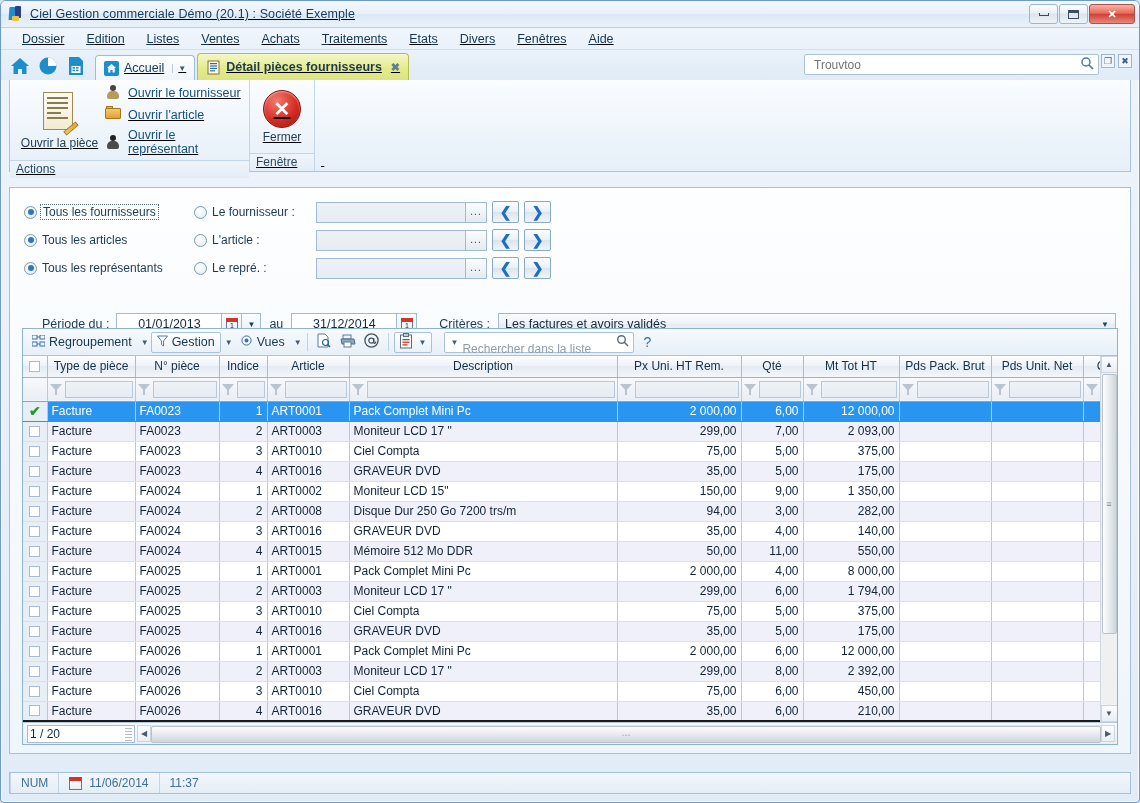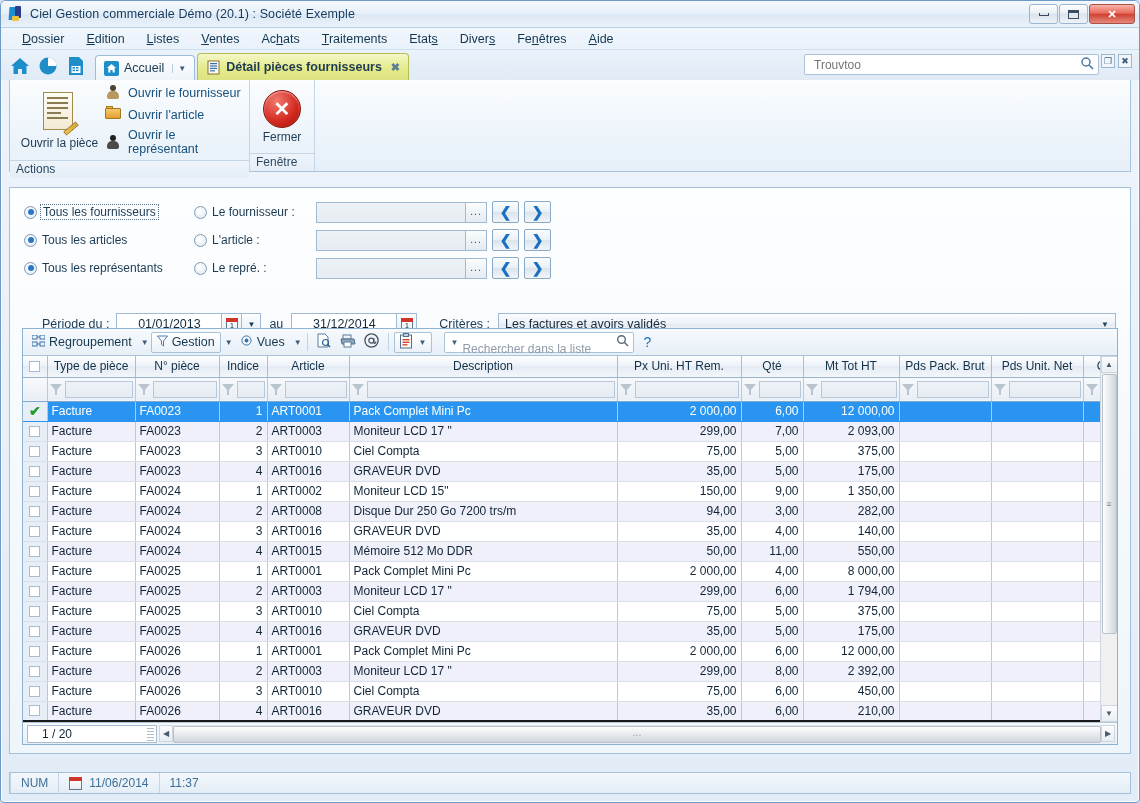--- a/index.html
+++ b/index.html
@@ -19,6 +19,7 @@
     border-radius:6px 6px 4px 4px;
     box-shadow:inset 0 0 0 1px rgba(255,255,255,.8);
     overflow:hidden;
+    text-decoration:underline;
   }
 
   

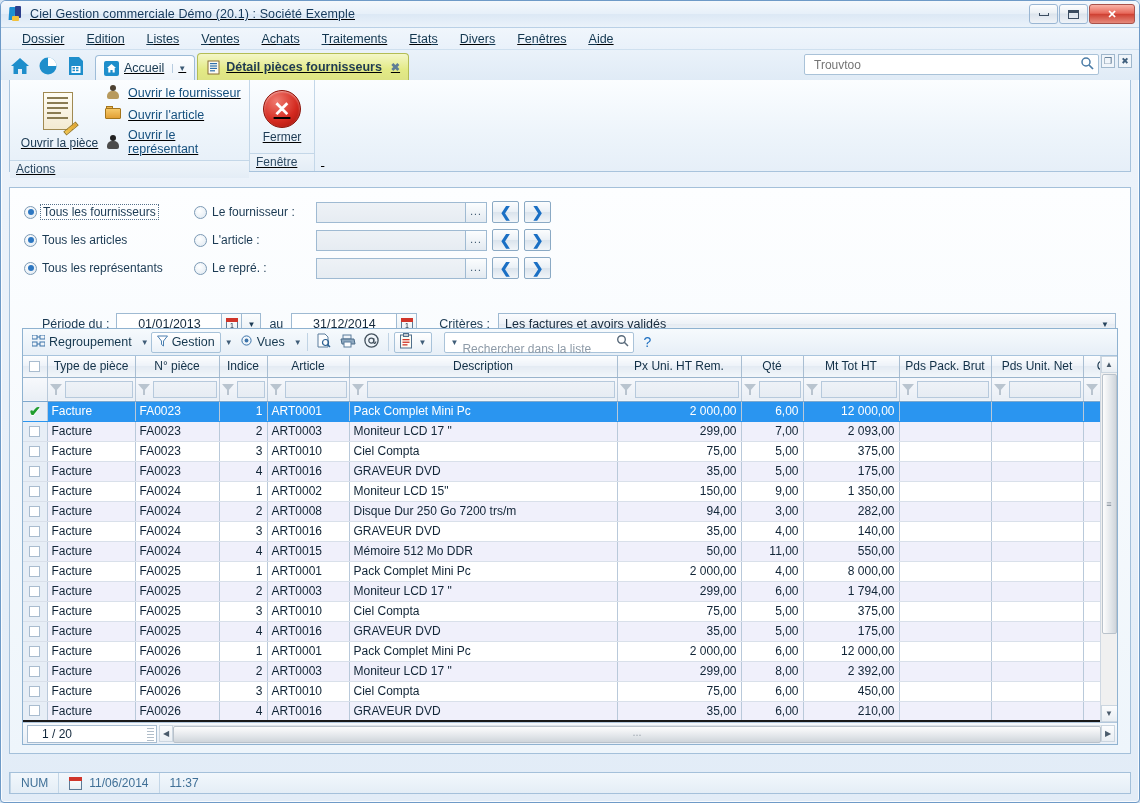--- a/index.html
+++ b/index.html
@@ -309,9 +309,9 @@
     border-top:1px solid #b2c7dc;
   }
   .pagecnt {
-    width:130px; height:18px; margin-left:4px;
+    width:108px; height:18px; margin-left:4px;
     border:1px solid #a8bdd1; background:#fff;
-    display:flex; align-items:center; padding-left:14px; font-size:12px; color:#10263a;
+    display:flex; align-items:center; padding-left:2px; font-size:12px; color:#10263a;
     position:relative;
   }
   .pagecnt .grip { position:absolute; right:2px; top:1px; width:7px; height:14px;

